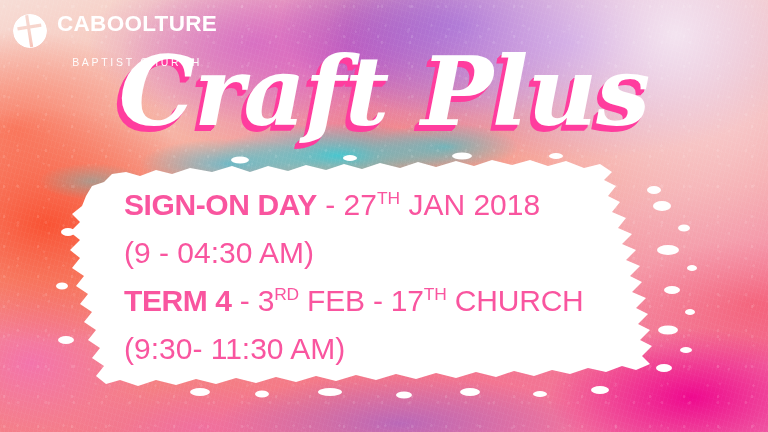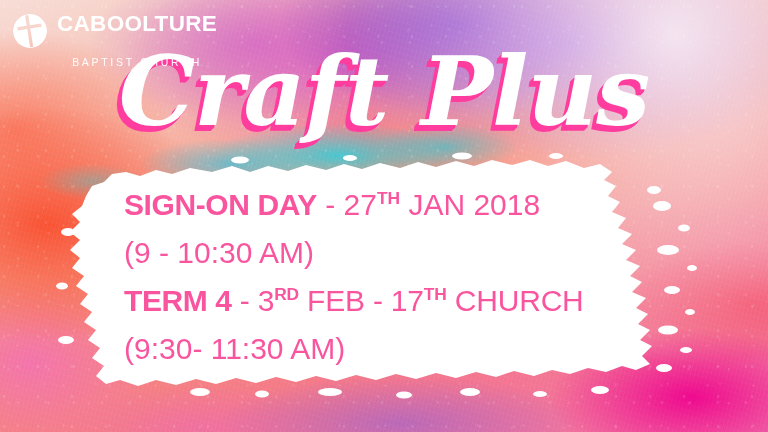--- a/index.html
+++ b/index.html
@@ -183,7 +183,6 @@
     font-size: 0.58em;
     vertical-align: super;
     line-height: 0;
-    font-weight: bold;
   }
 </style>
 </head>

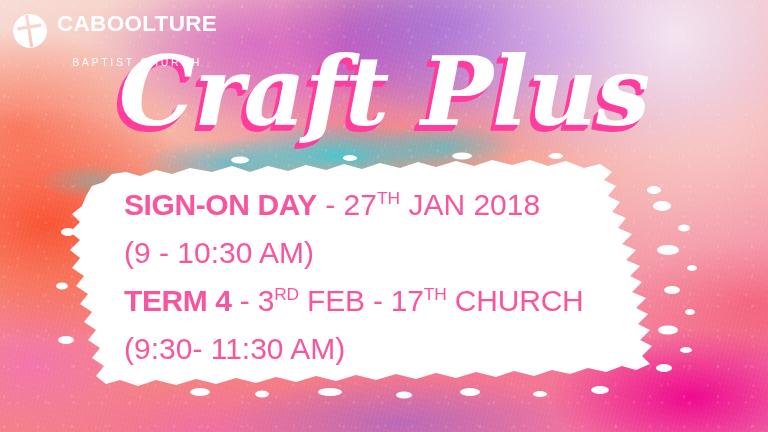--- a/index.html
+++ b/index.html
@@ -274,7 +274,7 @@
 
     <span class="info-line"><span class="lead">SIGN-ON DAY</span><span> - </span><span>27</span><sup>TH</sup><span> JAN 2018</span></span>
 
-    <span class="info-line">(9 - 10:30 AM)</span>
+    <span class="info-line">(9 - 04:30 AM)</span>
 
     <span class="info-line tight"><span class="lead">TERM 4</span><span>  - </span><span>3</span><sup>RD</sup><span> FEB - </span><span>17</span><sup>TH</sup><span> CHURCH</span></span>
 

